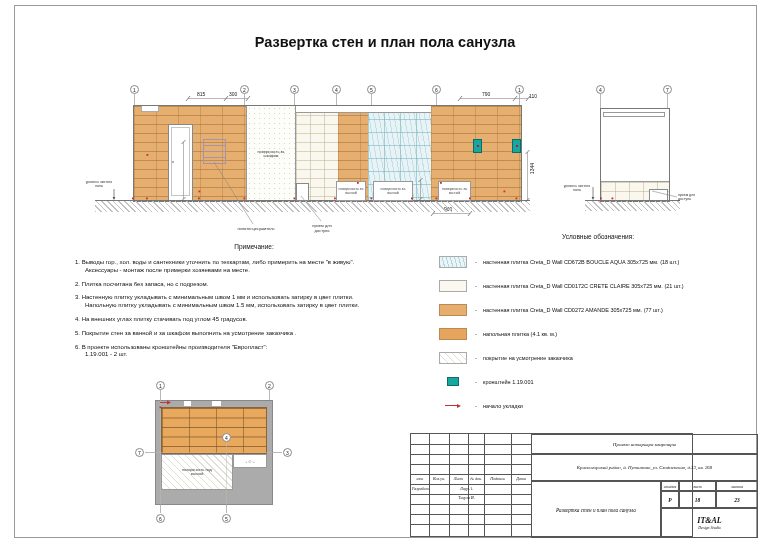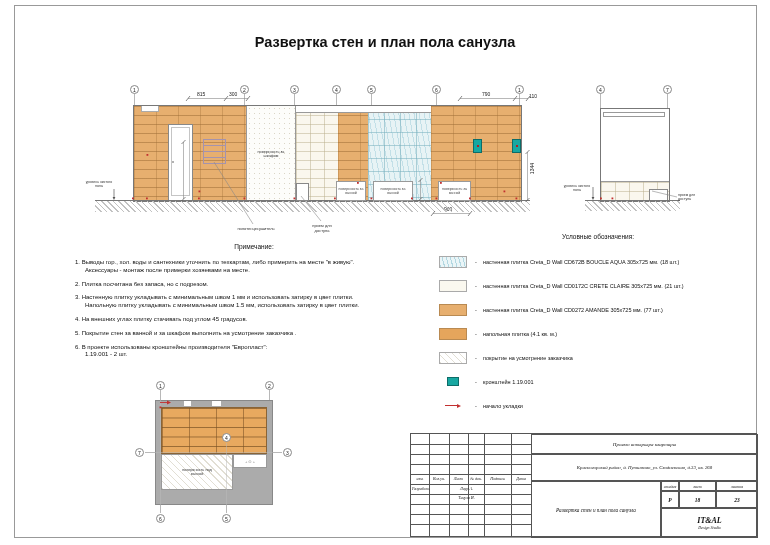--- a/index.html
+++ b/index.html
@@ -40,7 +40,7 @@
   .start-line{width:12px;height:1px;background:#c23030;}
   .start-head{width:0;height:0;border-left:4px solid #c23030;border-top:2.5px solid transparent;border-bottom:2.5px solid transparent;}
   
-  .tb{position:absolute;left:410px;top:433px;width:347px;height:104px;border:1px solid #555;box-sizing:border-box;font-family:"Liberation Serif",serif;font-style:italic;color:#111;}
+  .tb{position:absolute;left:410px;top:433px;width:283px;height:104px;border:1px solid #555;box-sizing:border-box;font-family:"Liberation Serif",serif;font-style:italic;color:#111;}
   .cell{position:absolute;border:1px solid #555;box-sizing:border-box;display:flex;flex-direction:column;align-items:center;justify-content:center;text-align:center;}
   .vl{position:absolute;top:0;bottom:0;border-left:1px solid #555;}
   .hl{position:absolute;left:0;width:120px;border-top:1px solid #555;}

